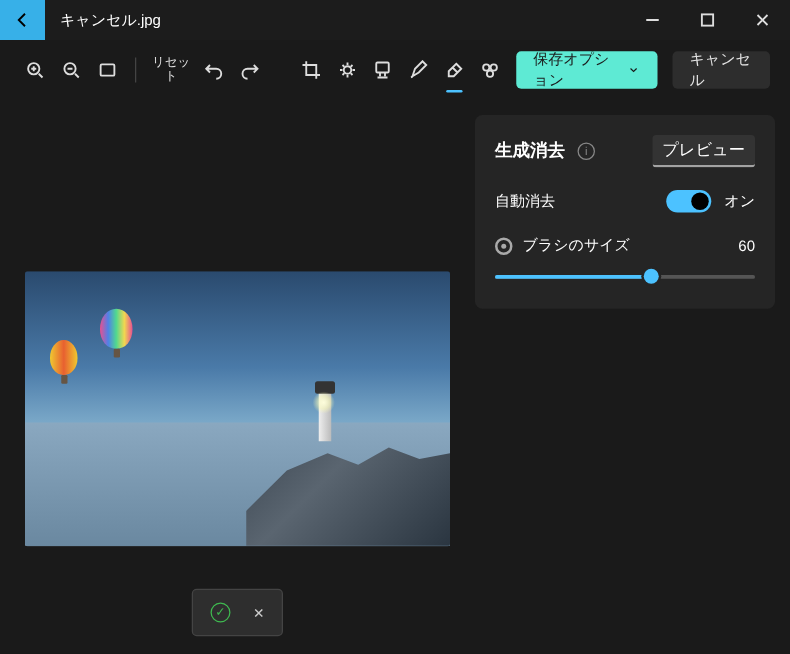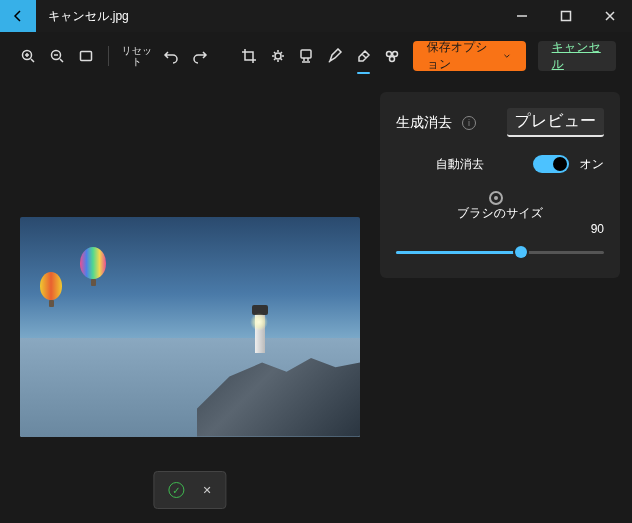--- a/index.html
+++ b/index.html
@@ -16,7 +16,7 @@
   .sep { width:1px; height:20px; background:#444; margin:0 6px; }
   .spacer { flex:1; }
   .btn { height: 30px; padding: 0 14px; border-radius: 4px; display:flex; align-items:center; gap:6px; font-size:12px; }
-  .btn.primary { background:#f97316; color:#1a1a1a; }
+  .btn.primary { background:#5eead4; color:#1a1a1a; }
   .btn.secondary { background:#2d2d2d; color:#86efac; margin-left:8px;text-decoration:underline; }
   .content { display:flex; height: calc(100% - 80px); }
   .canvas-area { flex:1; position:relative; display:flex; align-items:center; justify-content:center; padding:10px; }

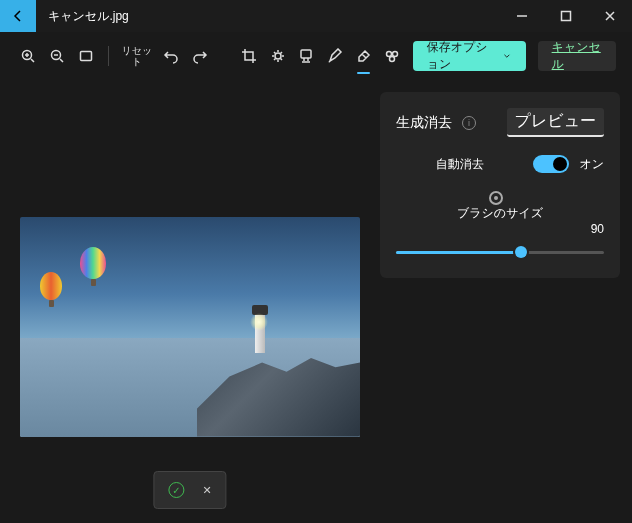--- a/index.html
+++ b/index.html
@@ -17,7 +17,7 @@
   .spacer { flex:1; }
   .btn { height: 30px; padding: 0 14px; border-radius: 4px; display:flex; align-items:center; gap:6px; font-size:12px; }
   .btn.primary { background:#5eead4; color:#1a1a1a; }
-  .btn.secondary { background:#2d2d2d; color:#86efac; margin-left:8px;text-decoration:underline; }
+  .btn.secondary { background:#2d2d2d; color:#e5e5e5; margin-left:8px; }
   .content { display:flex; height: calc(100% - 80px); }
   .canvas-area { flex:1; position:relative; display:flex; align-items:center; justify-content:center; padding:10px; }
   .image { width: 340px; height: 220px; position:relative; overflow:hidden; border-radius:2px; margin-top:50px; }

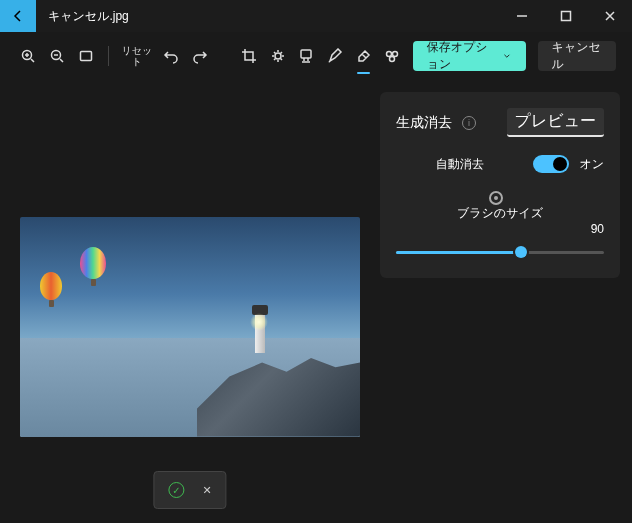--- a/index.html
+++ b/index.html
@@ -33,7 +33,7 @@
   .b2 { left:20px; top:55px; width:22px; height:28px; background: linear-gradient(90deg, #f0c830 0%, #e86030 50%, #f0c830 100%); }
   .panel { width: 240px; background:#252525; border-radius:6px; margin:12px 12px 12px 0; padding:16px; display:flex; flex-direction:column; gap:18px; align-self:flex-start; }
   .panel-head { display:flex; align-items:center; gap:10px; }
-  .panel-title { font-size:14px; font-weight:400; }
+  .panel-title { font-size:14px; font-weight:700; }
   .preview-btn { background:#333; padding:3px 8px; border-radius:3px; font-size:16px; margin-left:auto; border-bottom:2px solid #e5e5e5; }
   .row { display:flex; align-items:center; gap:10px; }
   .row-label { flex:1; font-size:12px;text-align:center; }

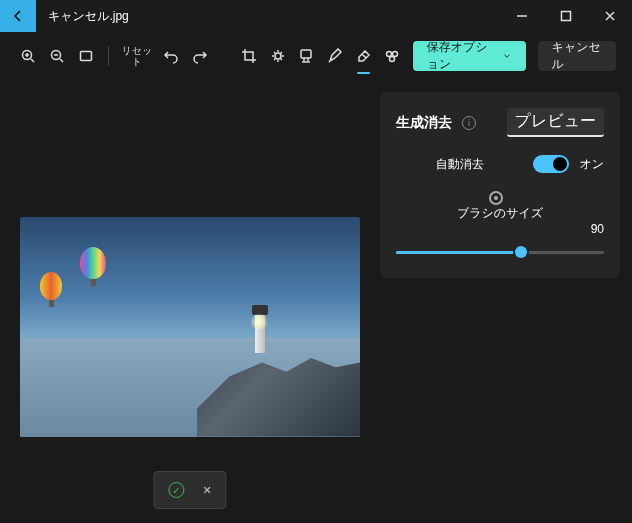--- a/index.html
+++ b/index.html
@@ -34,7 +34,7 @@
   .panel { width: 240px; background:#252525; border-radius:6px; margin:12px 12px 12px 0; padding:16px; display:flex; flex-direction:column; gap:18px; align-self:flex-start; }
   .panel-head { display:flex; align-items:center; gap:10px; }
   .panel-title { font-size:14px; font-weight:700; }
-  .preview-btn { background:#333; padding:3px 8px; border-radius:3px; font-size:16px; margin-left:auto; border-bottom:2px solid #e5e5e5; }
+  .preview-btn { background:#333; padding:3px 8px; border-radius:3px; font-size:13px; margin-left:auto; border-bottom:2px solid #a3a3a3; }
   .row { display:flex; align-items:center; gap:10px; }
   .row-label { flex:1; font-size:12px;text-align:center; }
   .toggle { width:36px; height:18px; background:#4cc2ff; border-radius:9px; position:relative; }

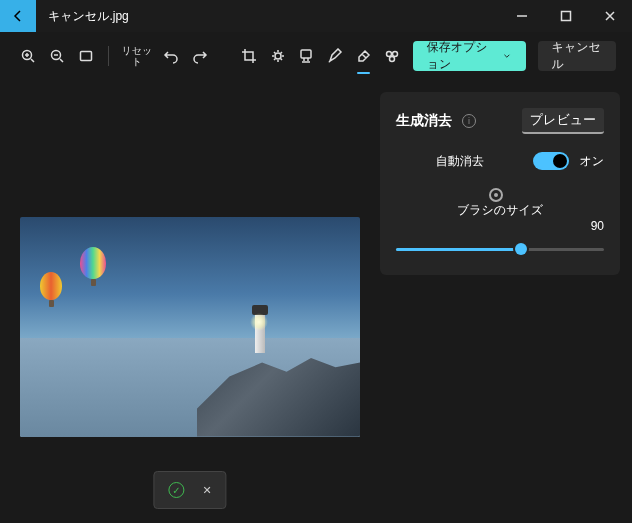--- a/index.html
+++ b/index.html
@@ -36,7 +36,7 @@
   .panel-title { font-size:14px; font-weight:700; }
   .preview-btn { background:#333; padding:3px 8px; border-radius:3px; font-size:13px; margin-left:auto; border-bottom:2px solid #a3a3a3; }
   .row { display:flex; align-items:center; gap:10px; }
-  .row-label { flex:1; font-size:12px;text-align:center; }
+  .row-label { flex:1; font-size:12px; }
   .toggle { width:36px; height:18px; background:#4cc2ff; border-radius:9px; position:relative; }
   .toggle::after { content:''; position:absolute; right:2px; top:2px; width:14px; height:14px; background:#000; border-radius:50%; }
   .slider-row { display:flex; flex-direction:column; gap:6px; }

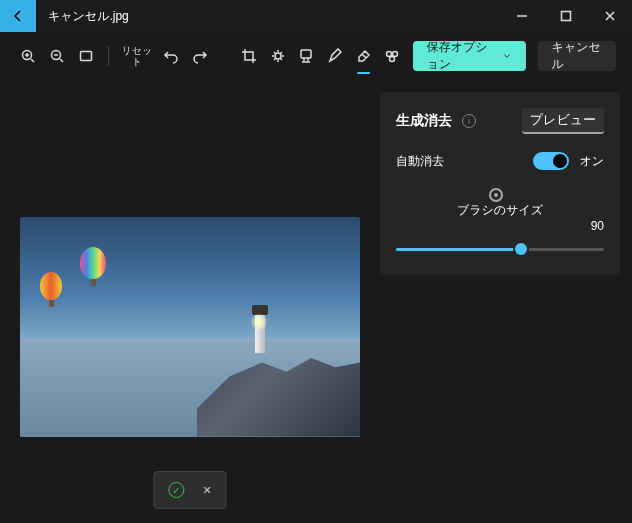--- a/index.html
+++ b/index.html
@@ -40,7 +40,7 @@
   .toggle { width:36px; height:18px; background:#4cc2ff; border-radius:9px; position:relative; }
   .toggle::after { content:''; position:absolute; right:2px; top:2px; width:14px; height:14px; background:#000; border-radius:50%; }
   .slider-row { display:flex; flex-direction:column; gap:6px; }
-  .slider-head { display:flex; align-items:center;flex-direction:column; }
+  .slider-head { display:flex; align-items:center; }
   .brush-icon { width:14px; height:14px; border:2px solid #aaa; border-radius:50%; margin-right:8px; display:flex; align-items:center; justify-content:center; }
   .brush-icon::after { content:''; width:4px; height:4px; background:#aaa; border-radius:50%; }
   .slider-head .lbl { font-size:12px; }

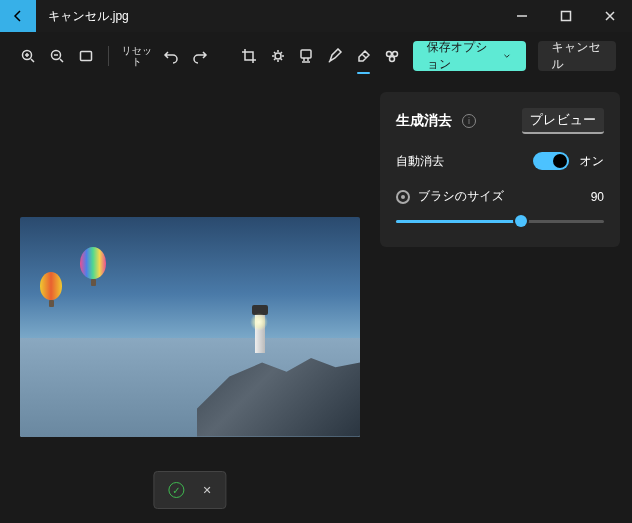--- a/index.html
+++ b/index.html
@@ -192,7 +192,7 @@
       <div class="slider-head">
         <span class="brush-icon"></span>
         <span class="lbl">ブラシのサイズ</span>
-        <span class="val">90</span>
+        <span class="val">60</span>
       </div>
       <div class="slider">
         <div class="track"></div>

